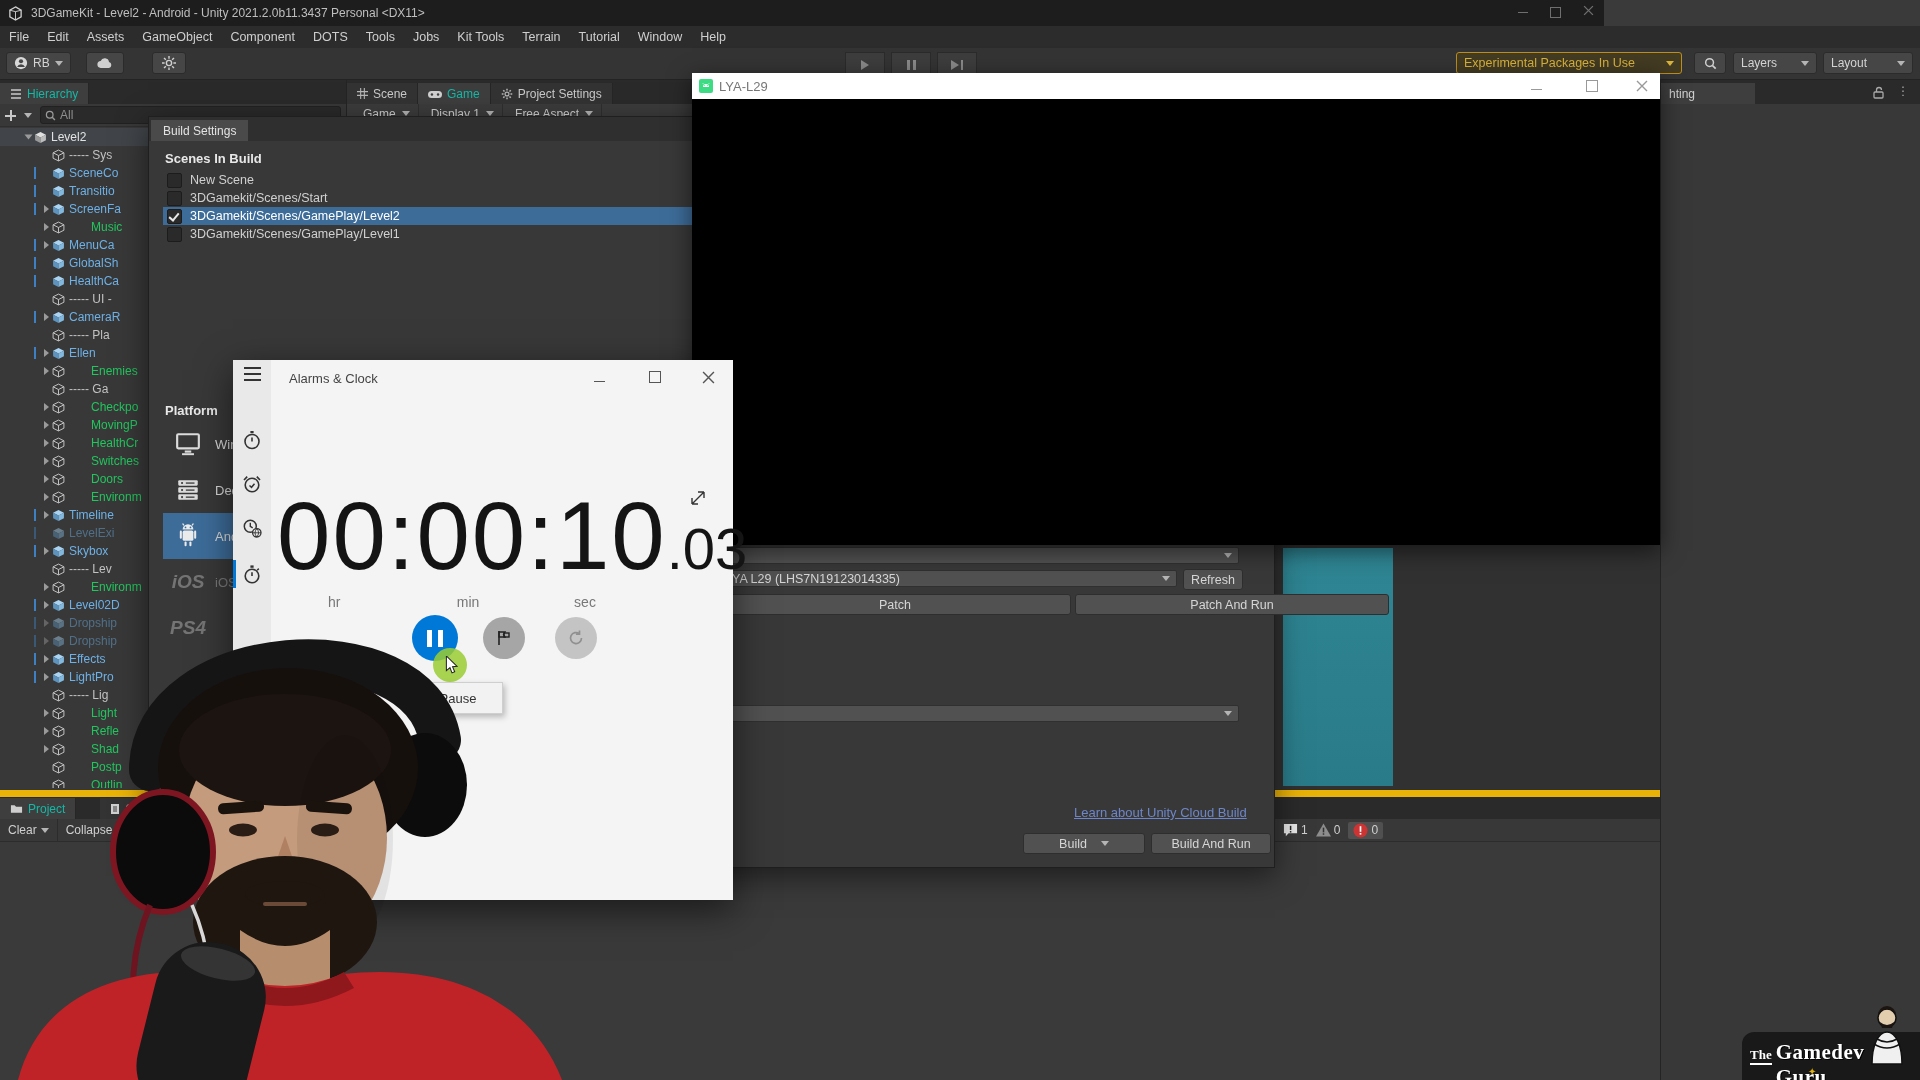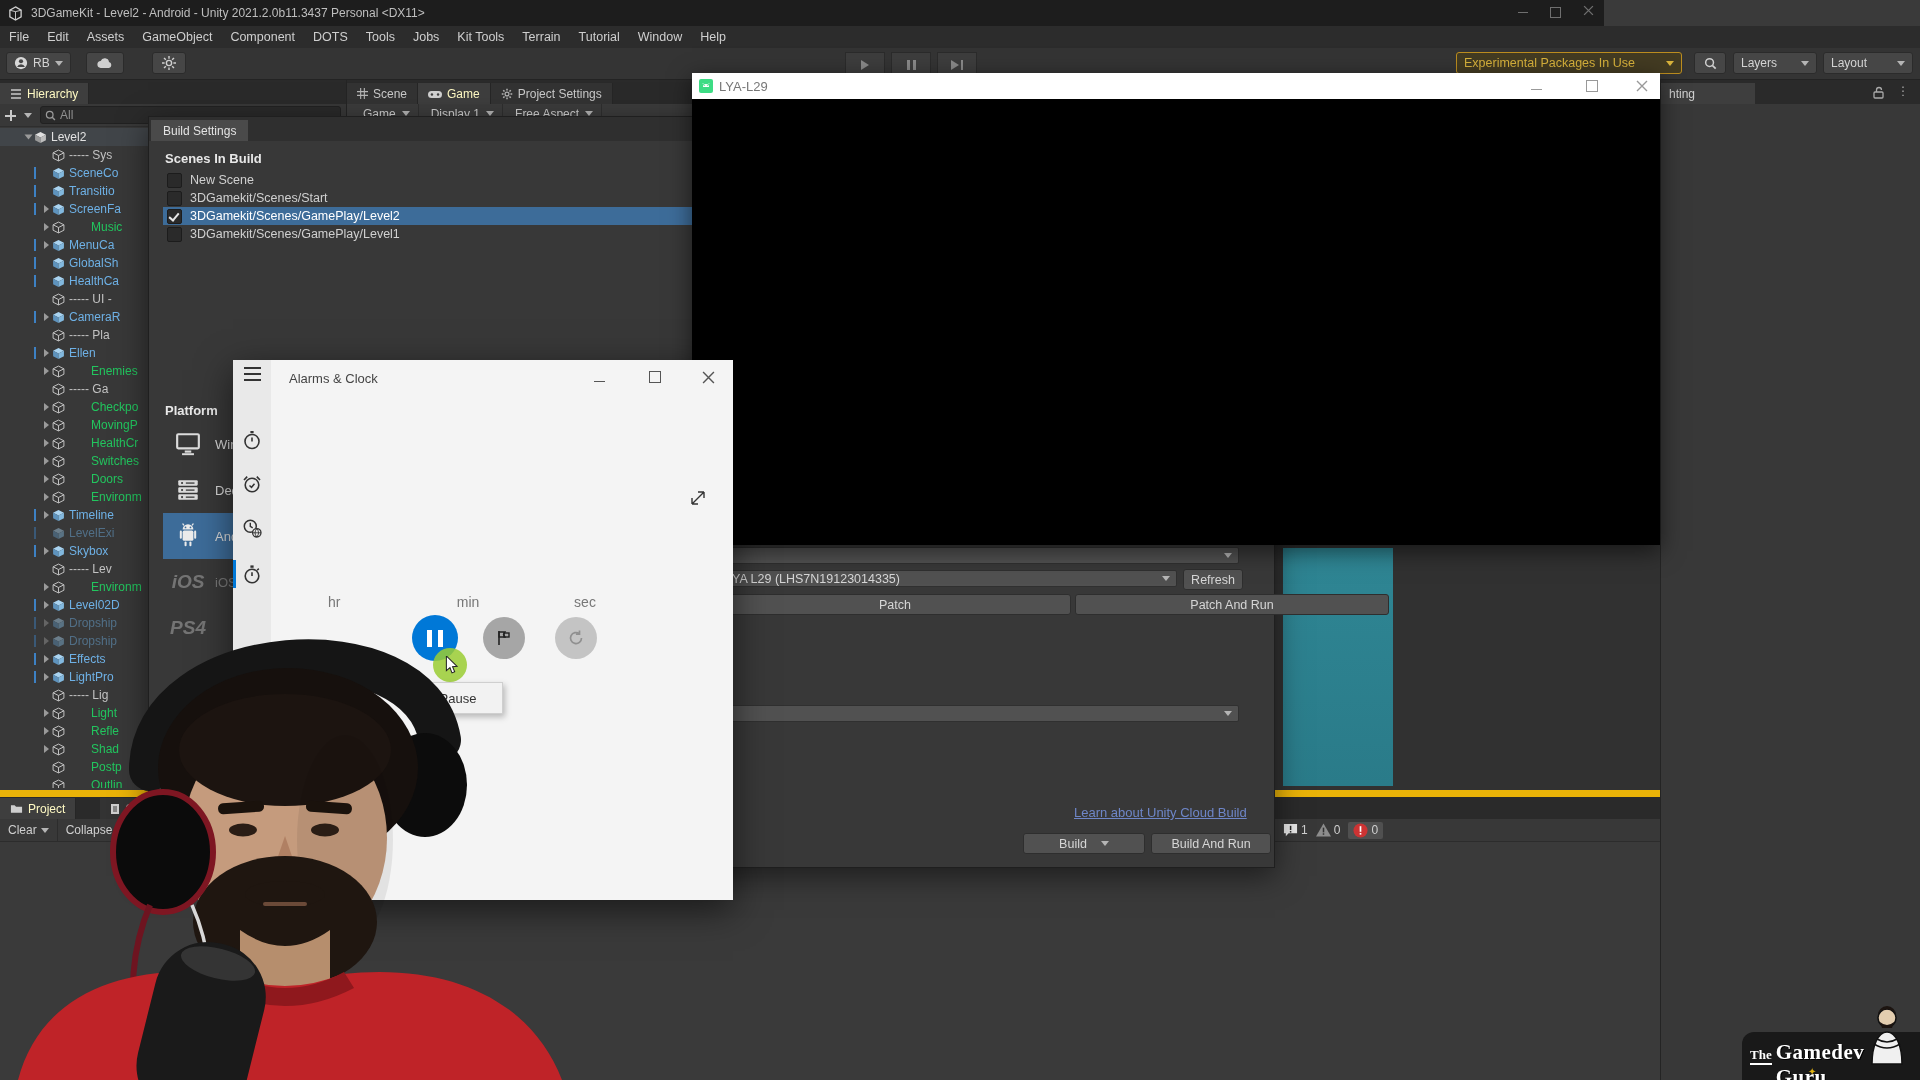--- a/index.html
+++ b/index.html
@@ -25,7 +25,7 @@
   
   .panel-tabstrip{background:#2a2a2a;height:24px;display:flex;align-items:flex-end;}
   .ptab{height:21px;background:#333;display:flex;align-items:center;gap:5px;padding:0 10px;color:#c9c9c9;border-right:1px solid #262626;}
-  .ptab.active{background:#3e3e3e;color:#fef9c3;}
+  .ptab.active{background:#3e3e3e;color:#14b8a6;}
   
   #hierarchy{left:0;top:80px;width:346px;height:710px;background:#383838;border-right:1px solid #242424;}
   #hsearchrow{position:absolute;left:0;top:24px;width:100%;height:23px;background:#383838;border-bottom:1px solid #2e2e2e;display:flex;align-items:center;gap:8px;padding:0 5px;box-sizing:border-box;}

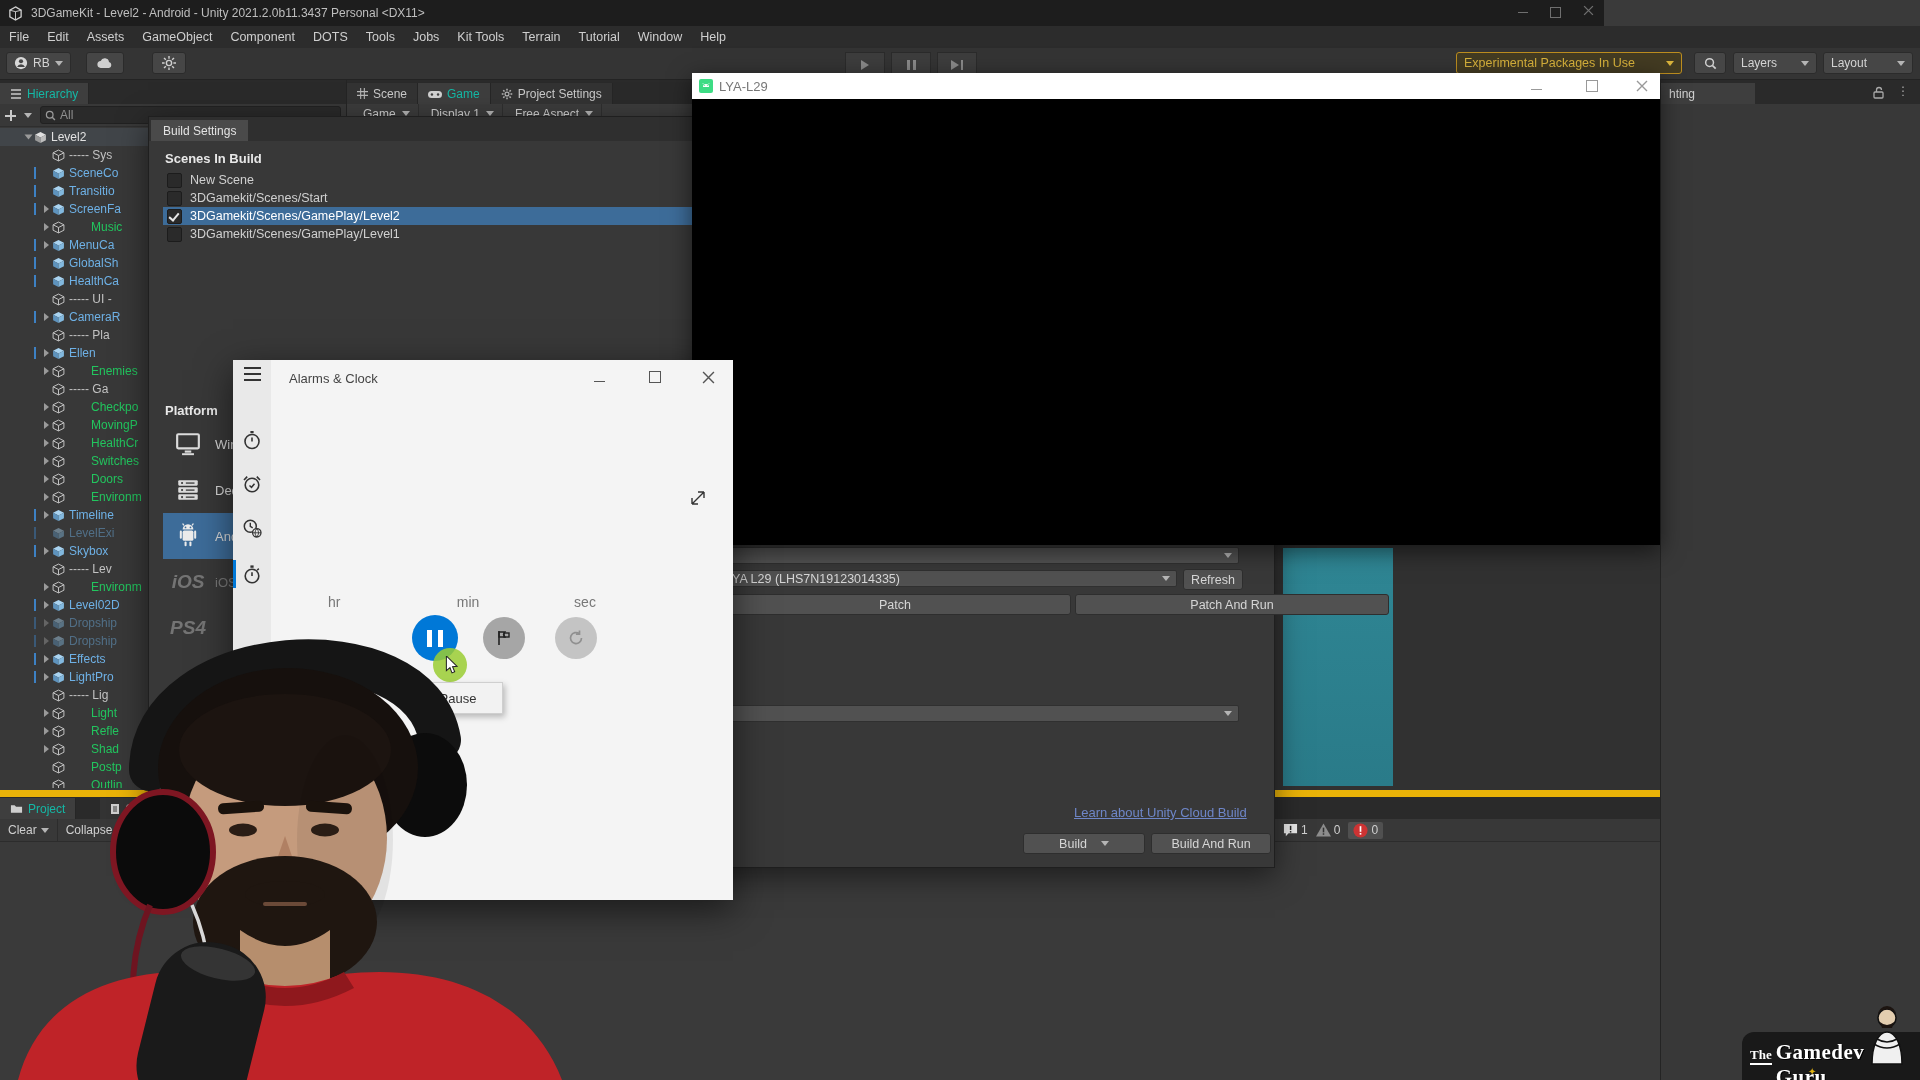--- a/index.html
+++ b/index.html
@@ -917,6 +917,10 @@
     <svg class="abs" style="left:455px;top:128px;" width="20" height="20" viewBox="0 0 20 20">
         <path d="M4 16L16 4M16 4h-6M16 4v6M4 16h6M4 16v-6" fill="none" stroke="#333" stroke-width="1.4"></path>
       </svg>
+    <div id="timeRow">
+      <span id="timeMain">00:00:10</span>
+        <span id="timeFrac"><span>.</span><span>03</span></span>
+    </div>
     <span class="tlabel" style="left:95px;width:50px;text-align:left;">hr</span>
     <span class="tlabel" style="left:205px;width:60px;text-align:center;">min</span>
     <span class="tlabel" style="left:322px;width:60px;text-align:center;">sec</span>

